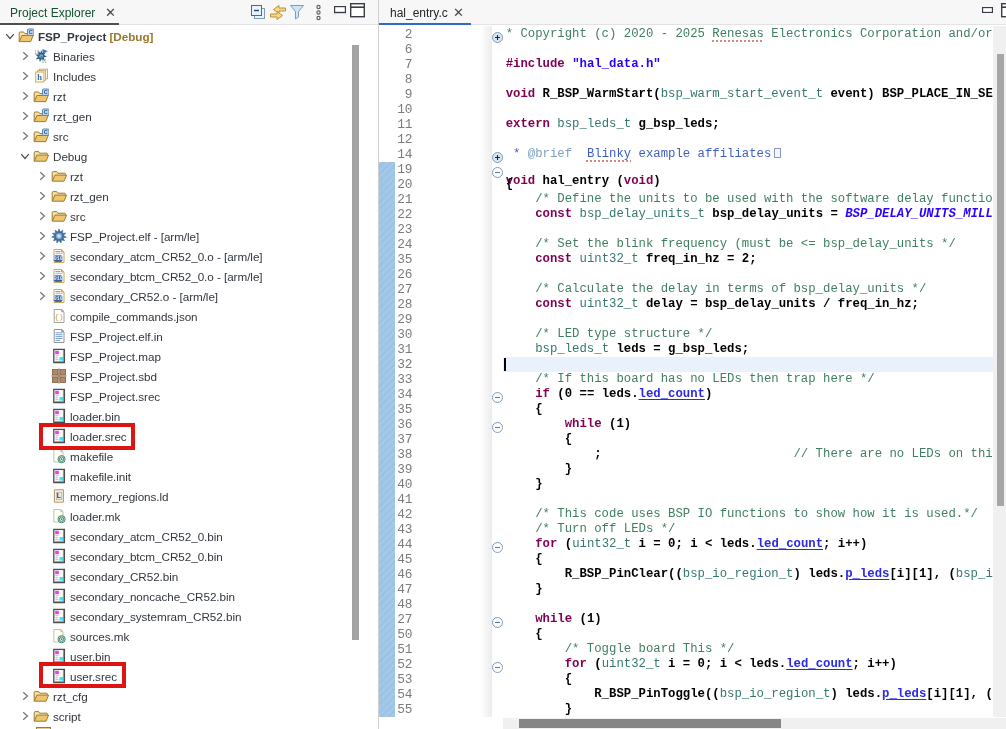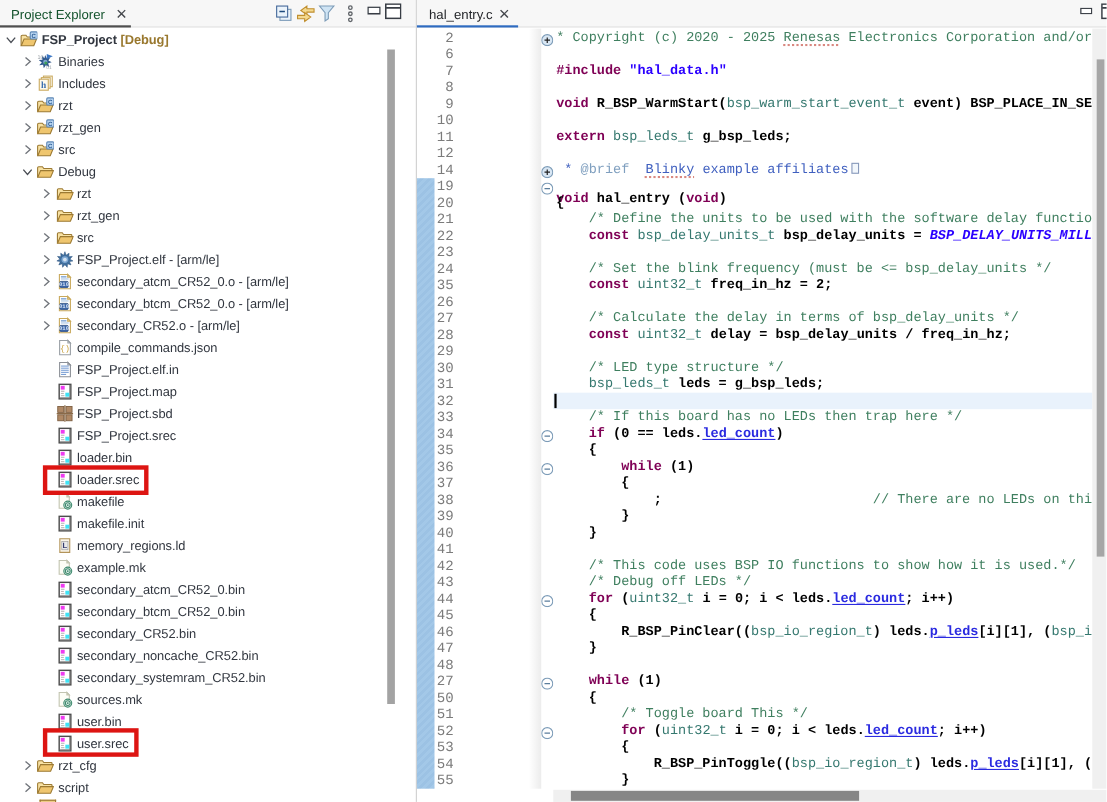--- a/index.html
+++ b/index.html
@@ -381,7 +381,7 @@
         <circle cx="10.6" cy="11.2" r="2.2" fill="none" stroke="#3e8a6e"></circle>
         <circle cx="10.6" cy="11.2" r="0.9" fill="#3e8a6e"></circle>
       </svg></span>
-    <span class="tlab" style="left:70px">example.mk</span>
+    <span class="tlab" style="left:70px">loader.mk</span>
   </div>
 <div class="trow" style="top:526px">
     <span class="ticn" style="left:51px"><svg width="16" height="16" viewBox="0 0 16 16">

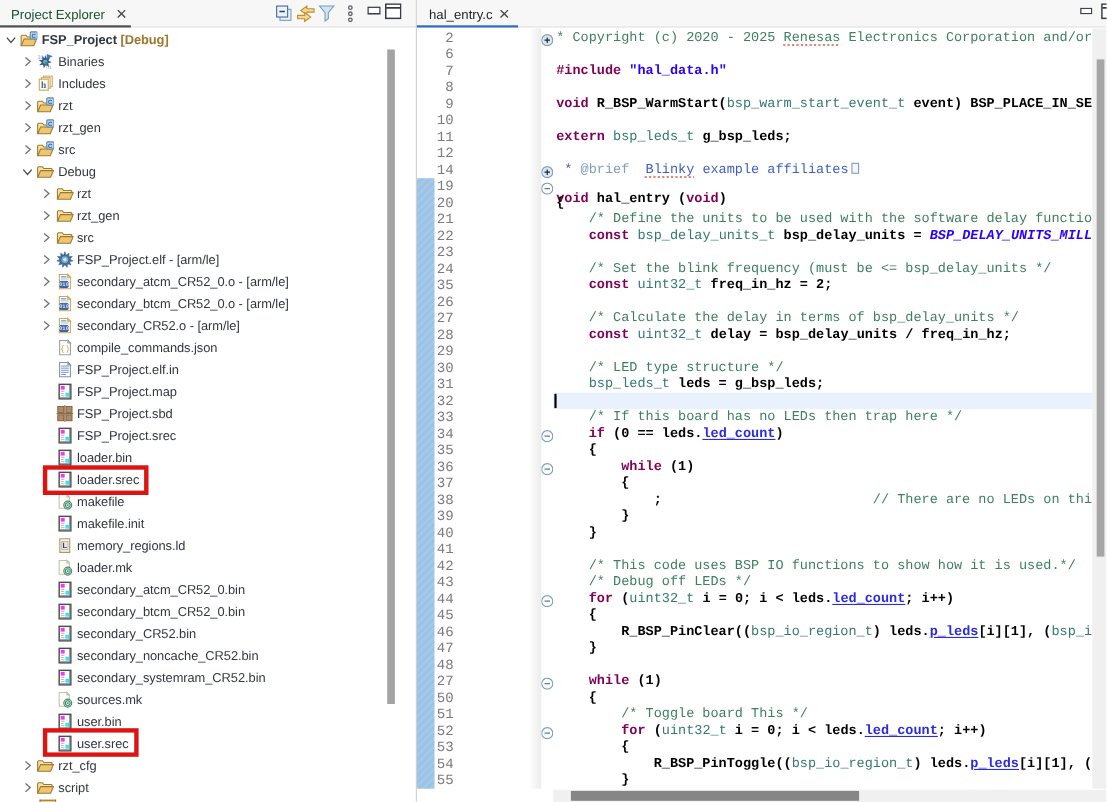--- a/index.html
+++ b/index.html
@@ -638,7 +638,7 @@
 <div class="cl" style="top:477px">    }</div>
 <div class="cl" style="top:492px"></div>
 <div class="cl" style="top:507px"><span class="c">    /* This code uses BSP IO functions to show how it is used.*/</span></div>
-<div class="cl" style="top:522px"><span class="c">    /* Debug off LEDs */</span></div>
+<div class="cl" style="top:522px"><span class="c">    /* Turn off LEDs */</span></div>
 <div class="cl" style="top:537px">    <span class="k">for</span> (<span class="t">uint32_t</span> i = 0; i &lt; leds.<span class="f">led_count</span>; i++)</div>
 <div class="cl" style="top:552px">    {</div>
 <div class="cl" style="top:567px">        R_BSP_PinClear((<span class="t">bsp_io_region_t</span>) leds.<span class="f">p_leds</span>[i][1], (<span class="t">bsp_io_port_pin_t</span>)</div>

